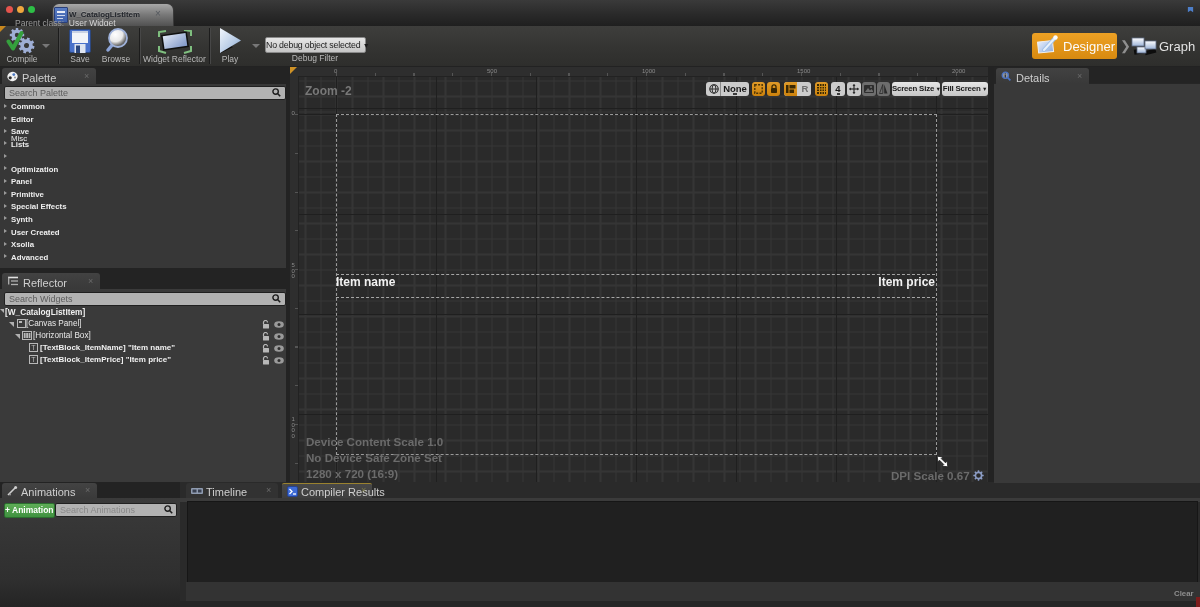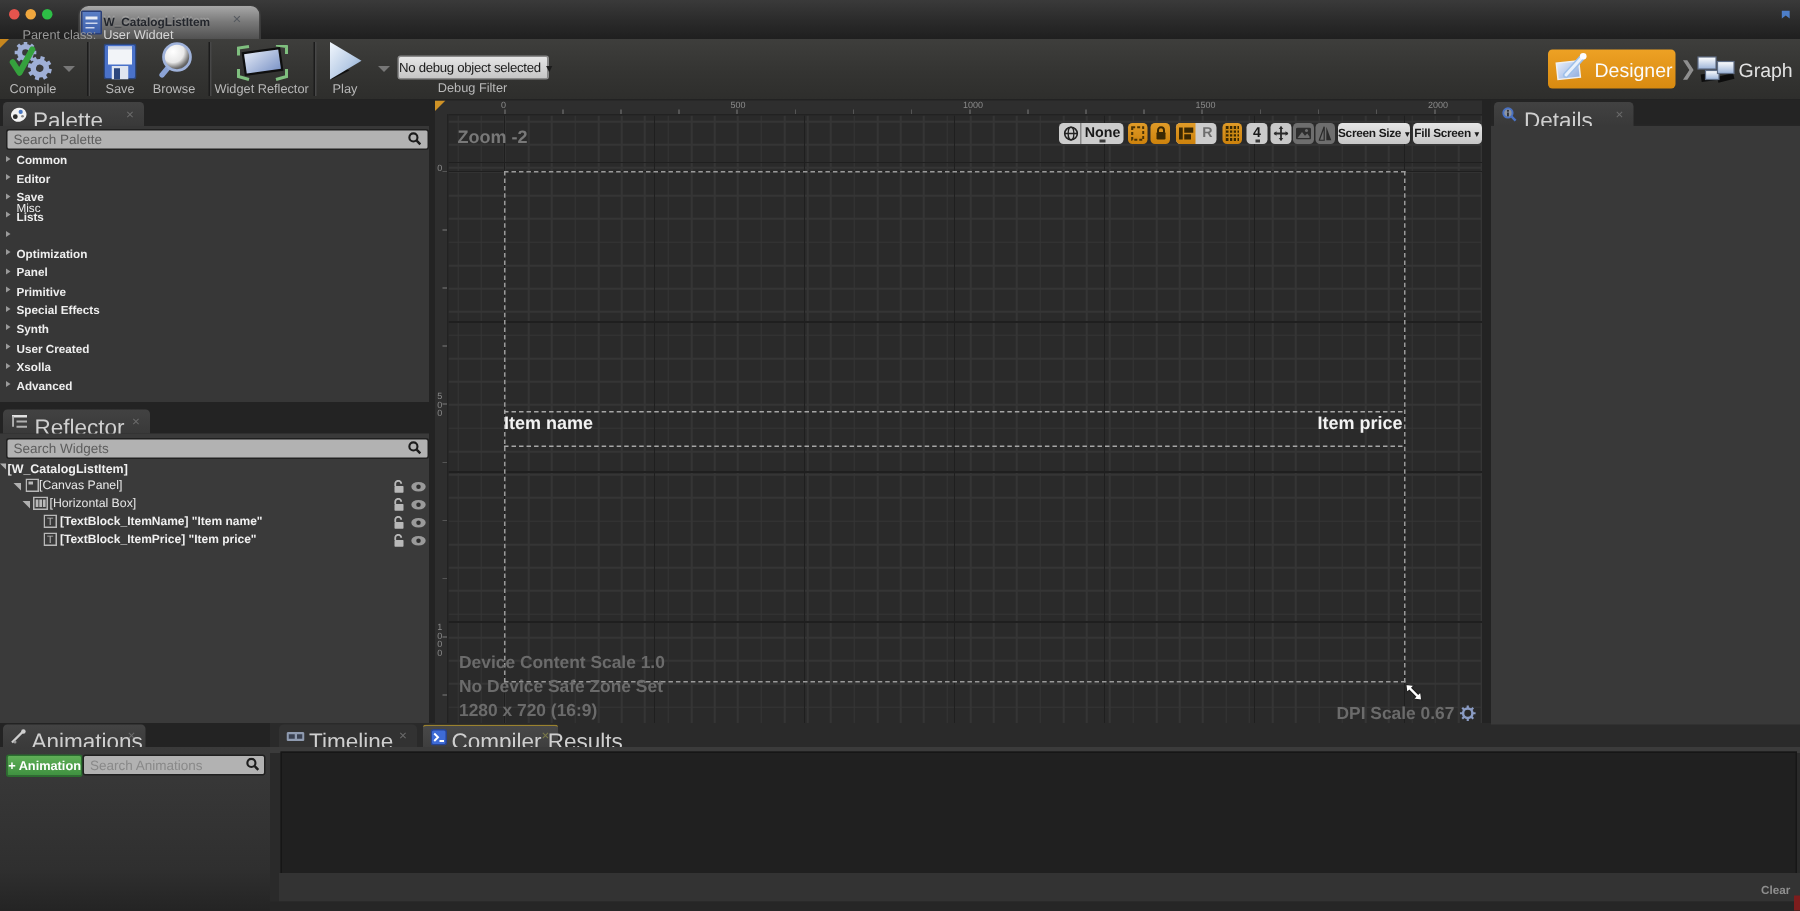--- a/index.html
+++ b/index.html
@@ -7,7 +7,7 @@
 .abs{position:absolute;white-space:nowrap;}
 #root{position:absolute;left:0;top:0;width:1200px;height:607px;}
 .seplt{width:1px;background:#1c1c1c;box-shadow:1px 0 0 #474747;}
-.tablabel{font-size:15px;color:#cfcfcf;}
+.tablabel{font-size:11px;color:#cfcfcf;}
 .toolbtnlabel{font-size:8.5px;color:#b9b9b9;text-align:center;}
 </style>
 </head>

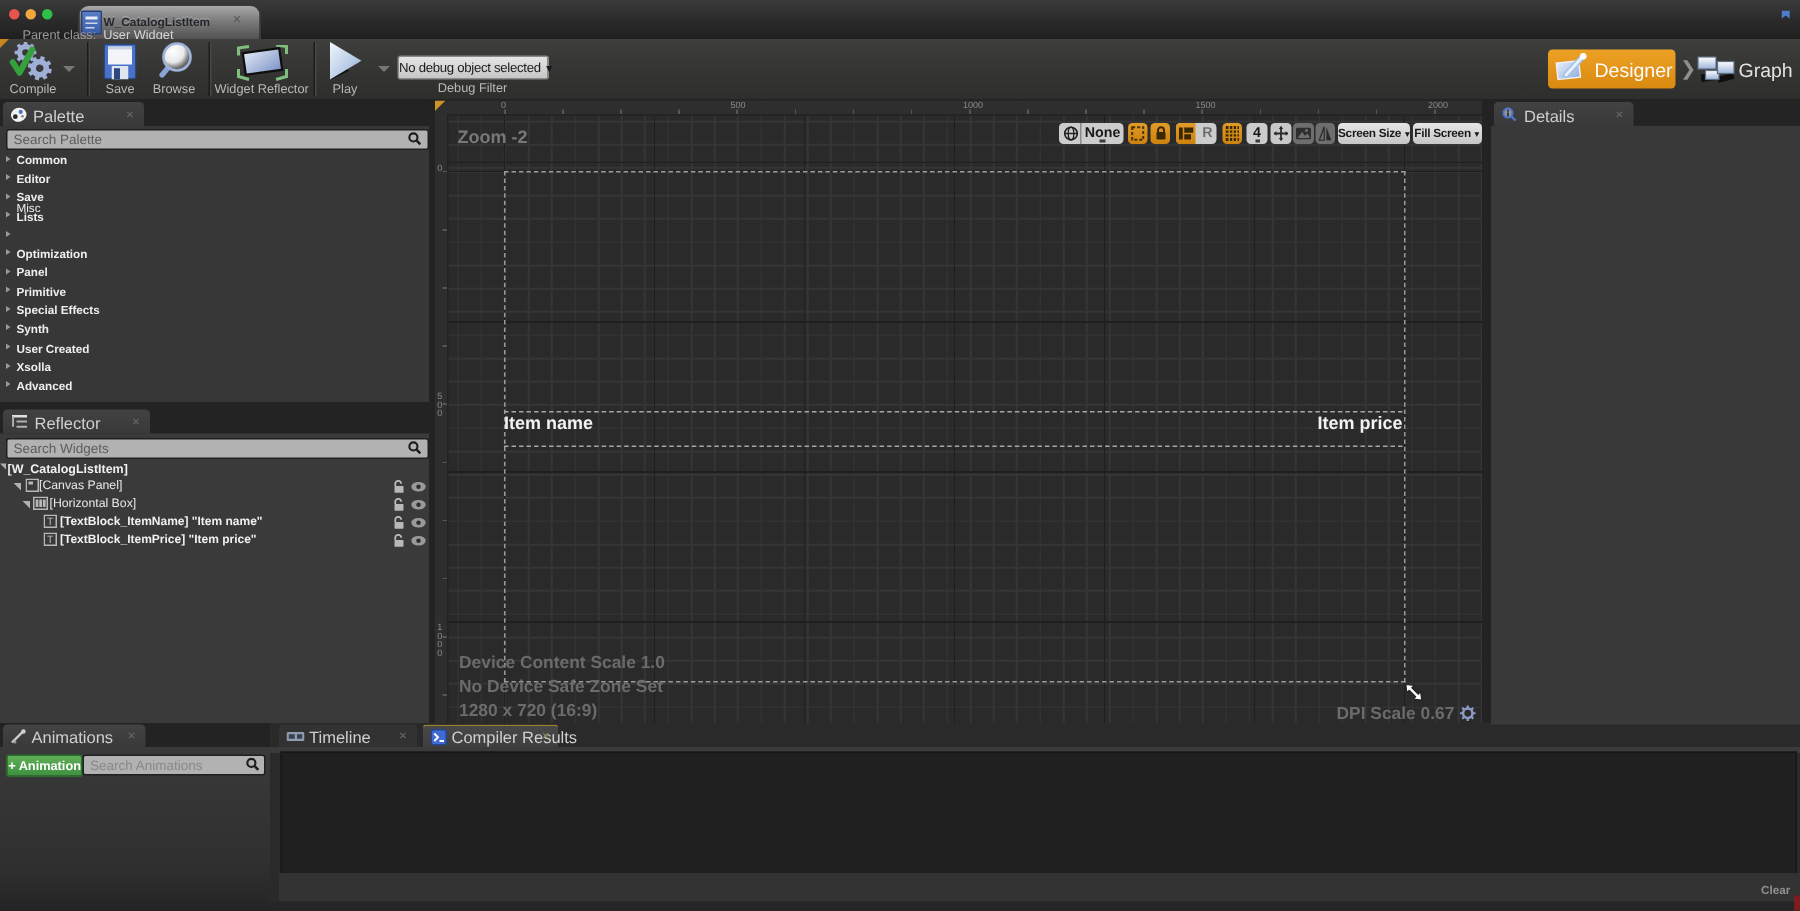--- a/index.html
+++ b/index.html
@@ -298,7 +298,7 @@
 <div class="abs tablabel" style="left:21px;top:486px;">Animations</div>
 <div class="abs" style="left:85px;top:485px;font-size:9px;color:#6a6a6a;">×</div>
 <div class="abs" style="left:0;top:498px;width:180px;height:109px;background:linear-gradient(#3a3a3a,#2f2f2f 75%,#242424);"></div>
-<div class="abs" style="left:4px;top:503px;width:49px;height:13px;background:linear-gradient(#5fae57,#3f9140);border:1px solid #2a6e2e;border-radius:2px;color:#ffffff;font-size:8.5px;line-height:13px;text-align:right;font-weight:bold;">+ Animation</div>
+<div class="abs" style="left:4px;top:503px;width:49px;height:13px;background:linear-gradient(#5fae57,#3f9140);border:1px solid #2a6e2e;border-radius:2px;color:#ffffff;font-size:8.5px;line-height:13px;text-align:left;font-weight:bold;">+ Animation</div>
 <div class="abs" style="left:55px;top:503px;width:120px;height:12px;background:#b2b2b2;border:1px solid #202020;border-radius:2px;"></div>
 <div class="abs" style="left:60px;top:505px;font-size:9px;color:#898989;">Search Animations</div>
 <svg class="abs" style="left:164px;top:505px;" width="9" height="9" viewBox="0 0 9 9">

